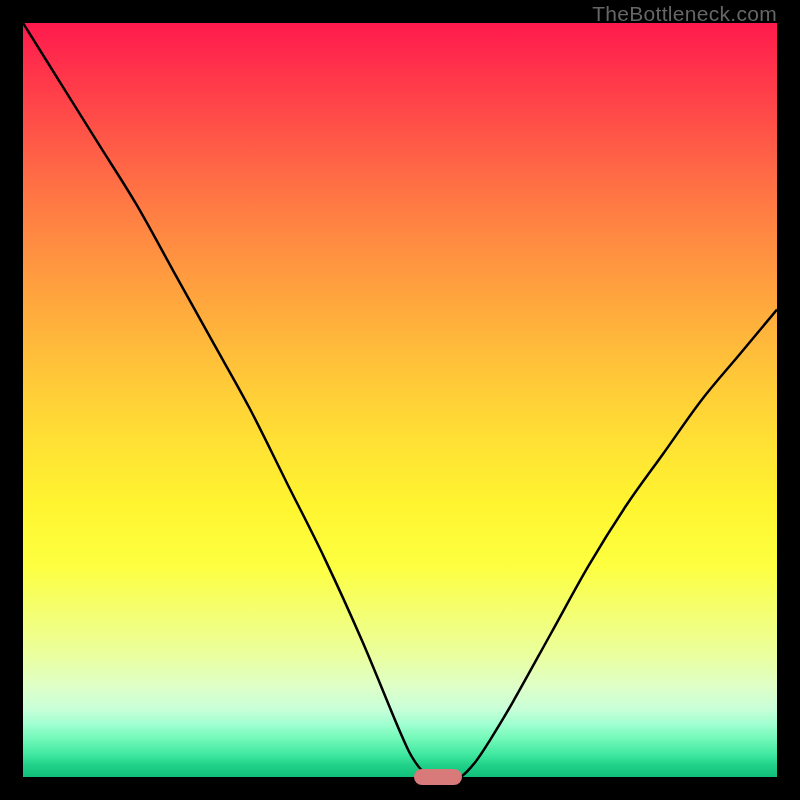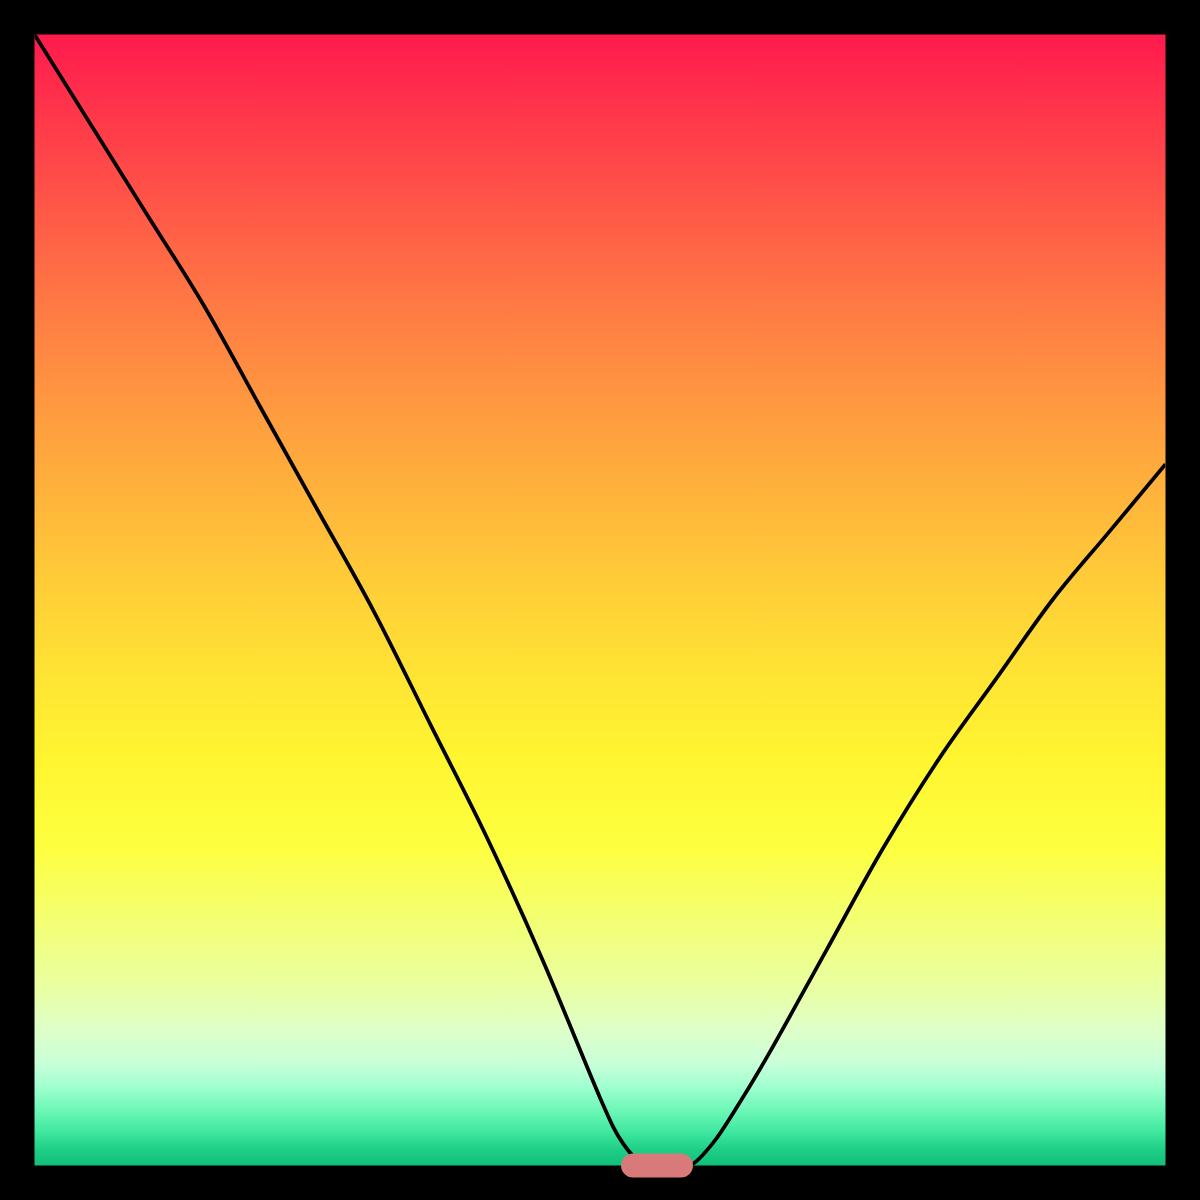--- a/index.html
+++ b/index.html
@@ -85,6 +85,7 @@
 
   <div class="marker" id="marker" style="left: 437.7px; top: 777px; background: rgb(216, 122, 122);"></div>
 
+  <div class="watermark">TheBottleneck.com</div>
 </div>
 
 </body></html>

